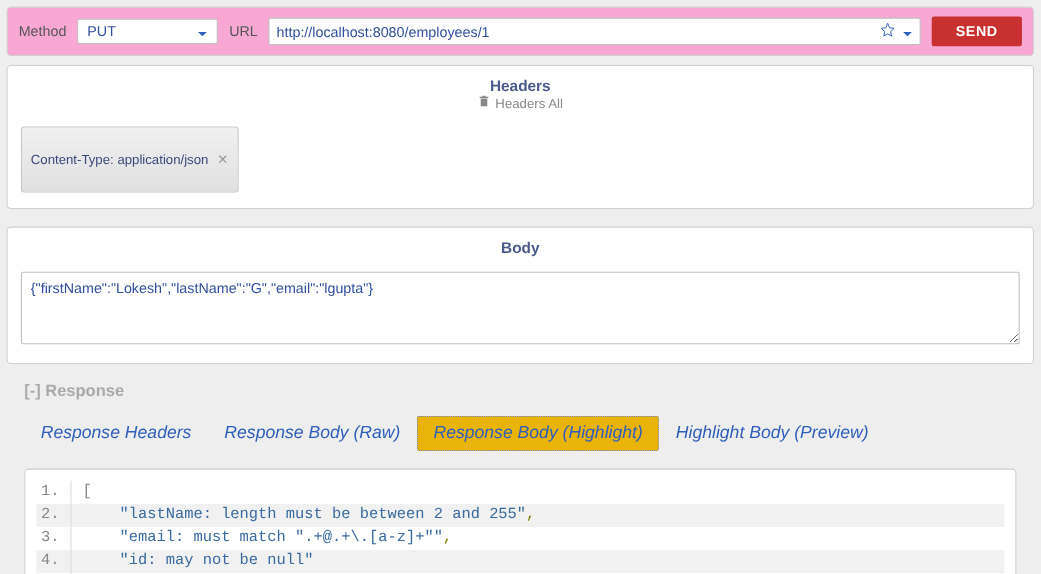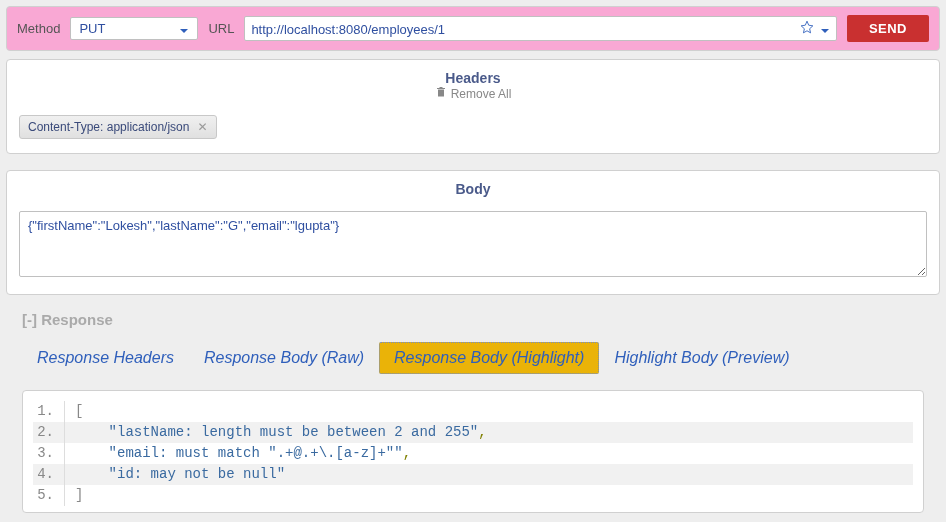--- a/index.html
+++ b/index.html
@@ -205,7 +205,7 @@
             <path d="M6 7h12v14H6zM4 4h16v2H4zM9 2h6v2H9z"></path>
           </svg>
       </span>
-      <span>Remove All</span>
+      <span>Headers All</span>
     </span>
   </div>
   <div id="header-tags"><span class="header-tag">

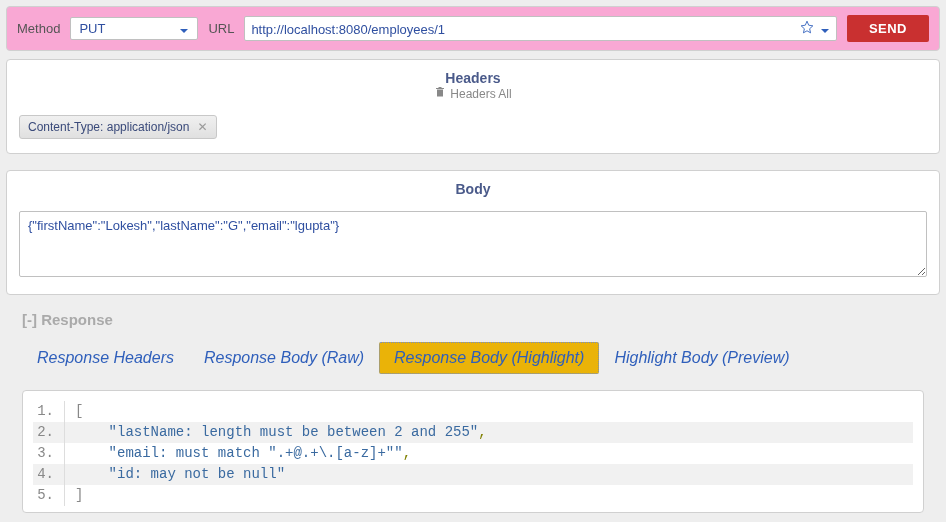--- a/index.html
+++ b/index.html
@@ -97,7 +97,7 @@
   background: linear-gradient(#f0f0f0,#e0e0e0);
   border: 1px solid #c8c8c8;
   border-radius: 3px;
-  padding: 4px 8px;
+  padding: 22px 8px;
   font-size: 12px;
   color: #3a4a7a;
   gap: 8px;

